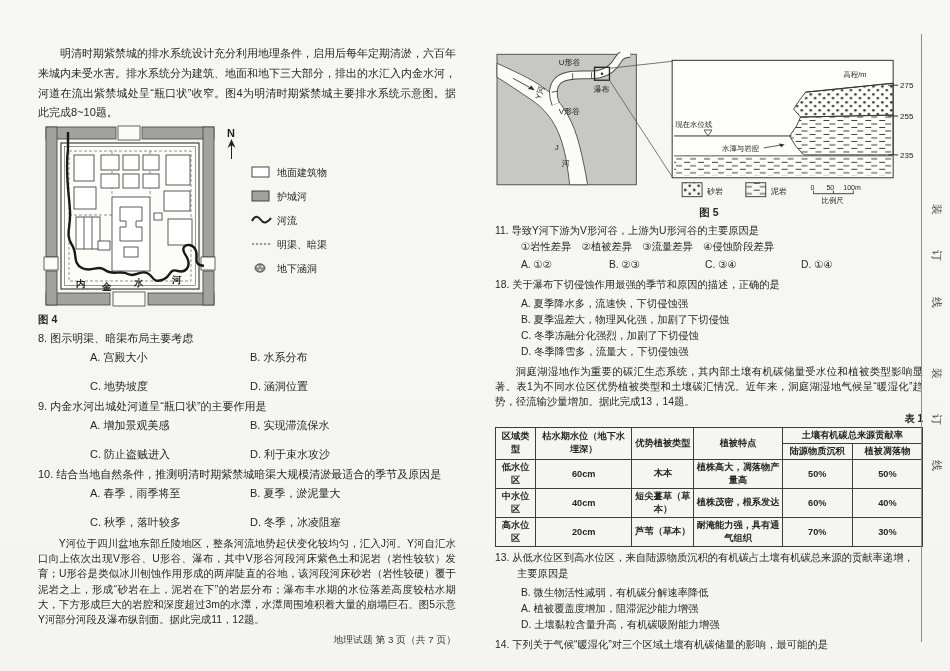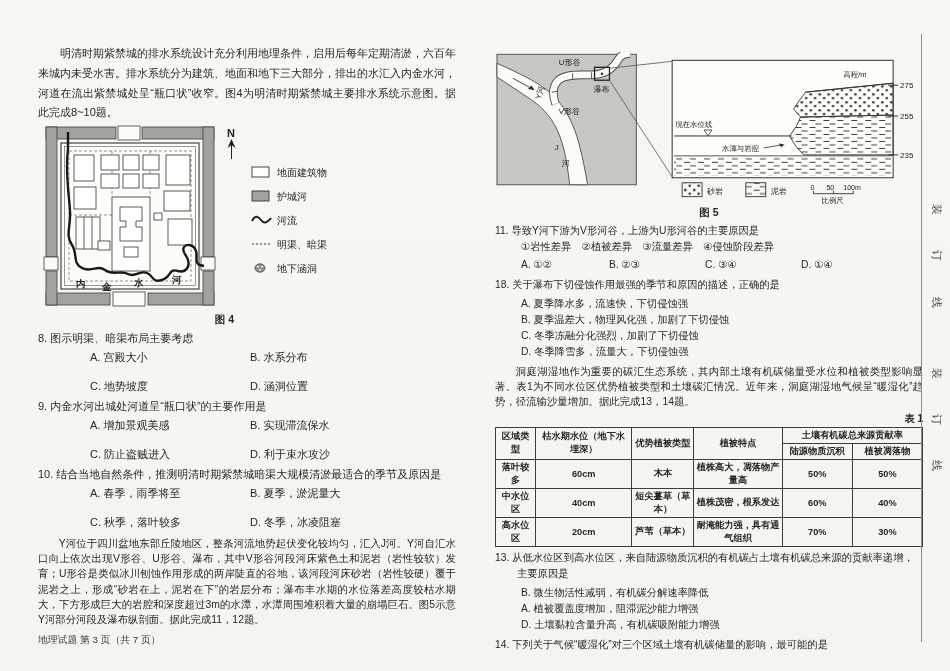--- a/index.html
+++ b/index.html
@@ -29,7 +29,7 @@
 
   .fig-wrap { margin-top:2px; }
   .fig-caption { font-size:10.5px; margin:0 0 3px; font-weight:bold; }
-  .fig4-cap { width:196px; text-align:right; }
+  .fig4-cap { width:196px; text-align:left; }
   .fig5-cap { width:428px; text-align:center; }
 
   .footer { text-align:left; font-size:9.8px; color:#3a3a3a; margin-top:7px; }

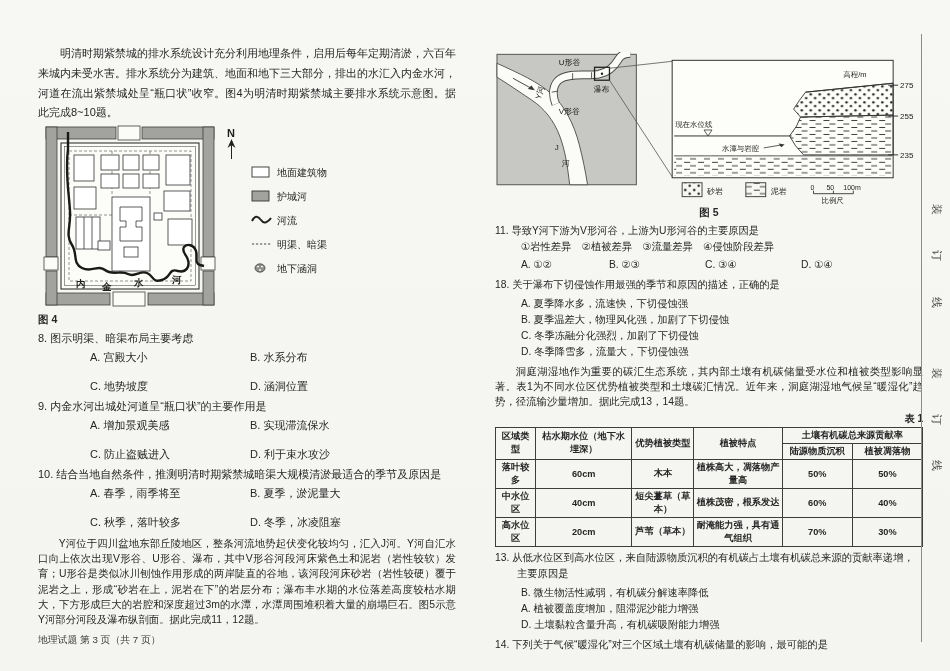--- a/index.html
+++ b/index.html
@@ -313,7 +313,7 @@
       </thead>
       <tbody>
         <tr>
-          <td>落叶较多</td>
+          <td>低水位区</td>
           <td>60cm</td>
           <td>木本</td>
           <td>植株高大，凋落物产量高</td>

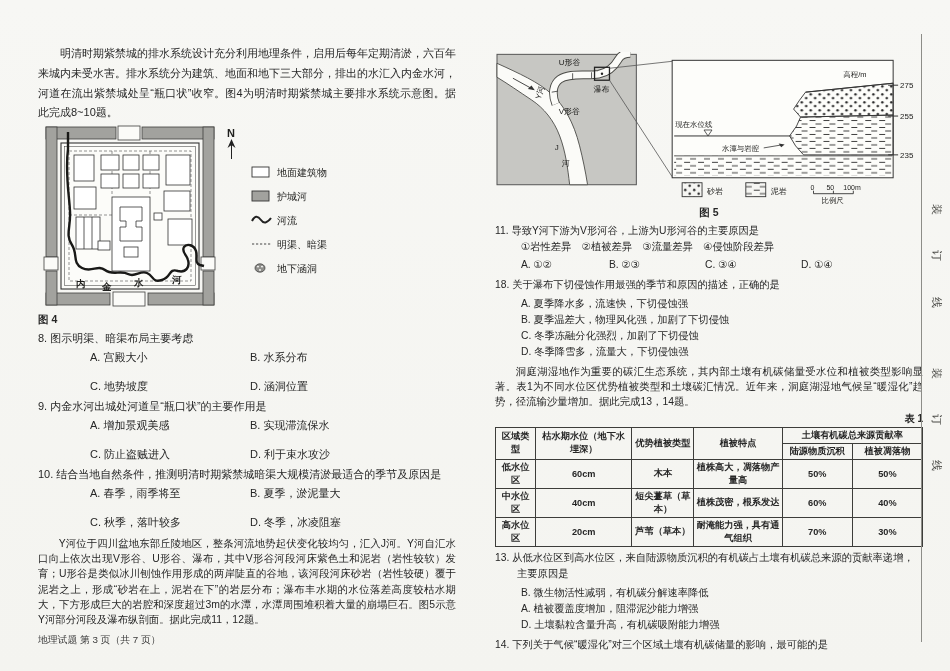--- a/index.html
+++ b/index.html
@@ -32,7 +32,7 @@
   .fig4-cap { width:196px; text-align:left; }
   .fig5-cap { width:428px; text-align:center; }
 
-  .footer { text-align:left; font-size:9.8px; color:#3a3a3a; margin-top:7px; }
+  .footer { text-align:right; font-size:9.8px; color:#3a3a3a; margin-top:7px; }
 
   .tbl-caption { text-align:right; font-size:10px; font-weight:bold; margin-top:3px; }
   table.t1 { border-collapse:collapse; width:100%; font-size:9.2px; margin-top:1px; table-layout:fixed;border-radius:30px; }

